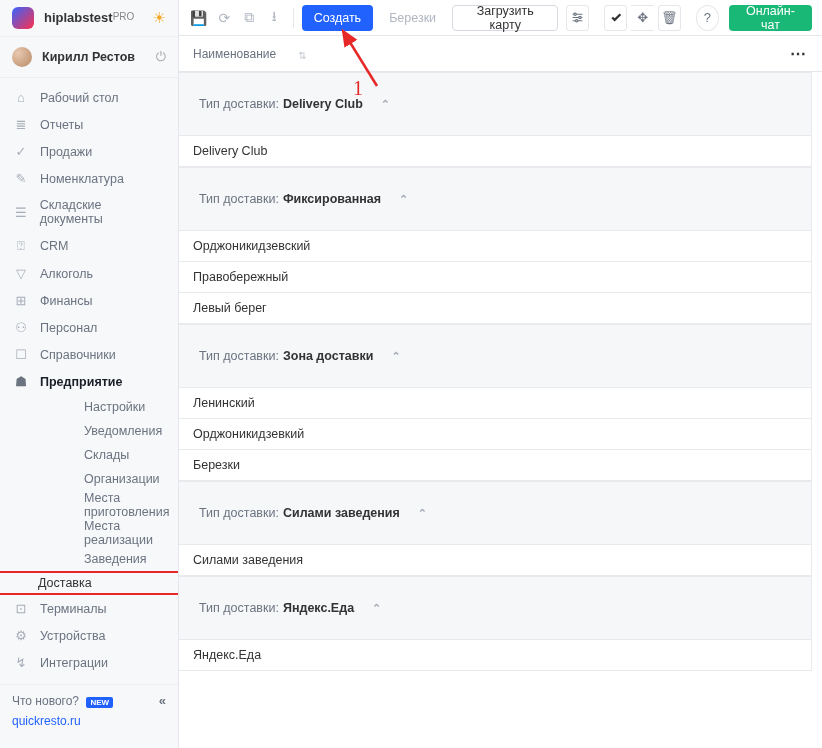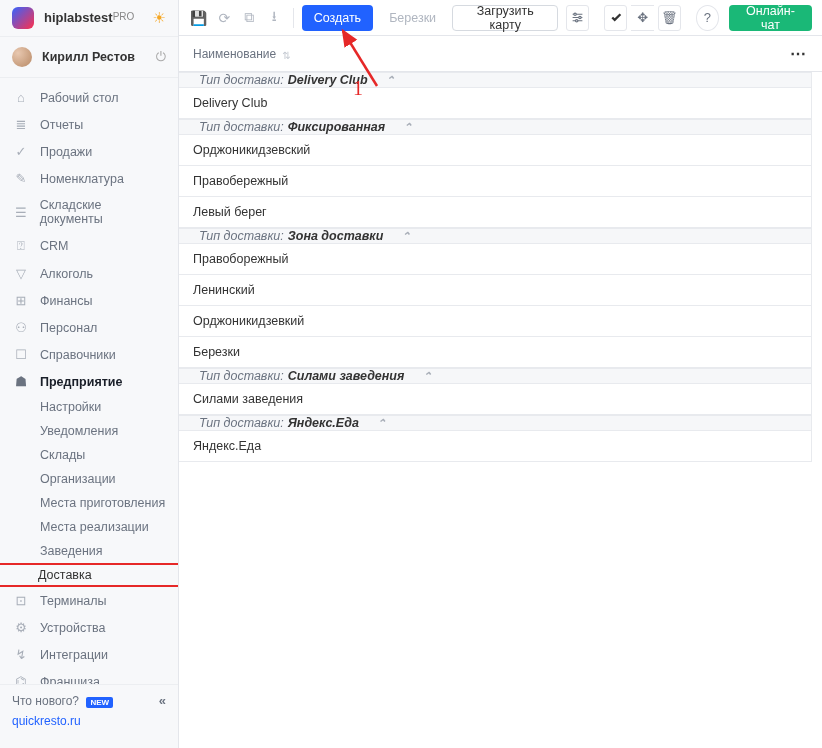--- a/index.html
+++ b/index.html
@@ -159,7 +159,7 @@
       color:#6b7380;
       font-size:12px;
     }
-    .col-label { display:flex; align-items:flex-end; gap:6px; }
+    .col-label { display:flex; align-items:flex-end; gap:22px; }
     .sort-icon { color:#c3c8d0; font-size:10px; }
     .dots-icon { margin-left:auto; color:#333; font-size:16px; letter-spacing:2px; cursor:pointer; font-weight:bold; }
     .table-area {

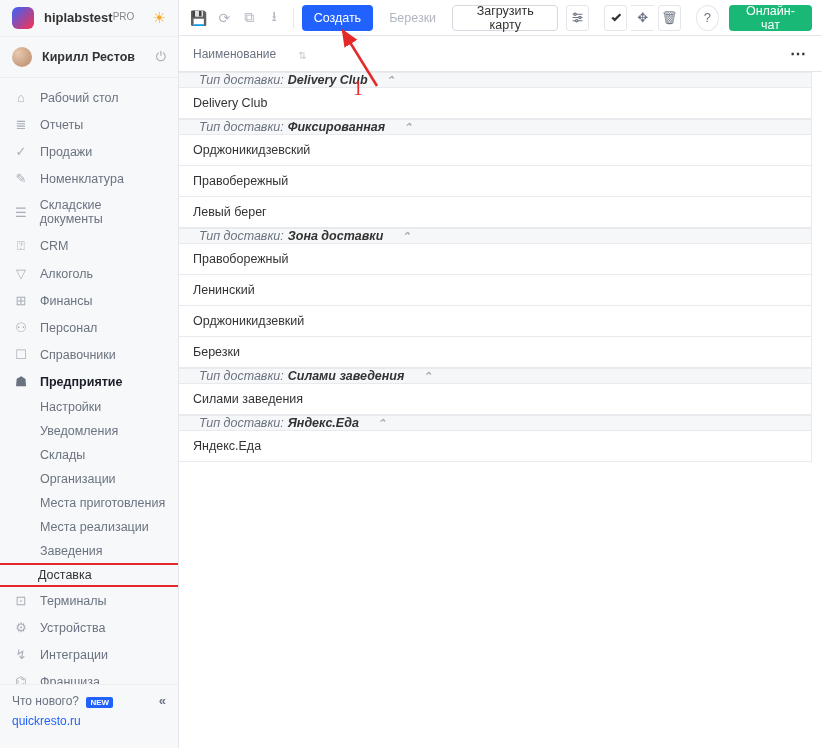--- a/index.html
+++ b/index.html
@@ -171,13 +171,12 @@
       background:#f6f7f9;
       border:1px solid #e8eaee;
       border-left:none;
-      padding: 0 20px;
+      padding: 24px 20px;
       font-size:12.5px;
       font-weight:600;
       color:#333;
       display:flex;
       align-items:center;
-      font-style:italic;
     }
     .group-header .chev { margin-left:18px; color:#a8aeb8; font-size:11px; }
     .group-header .label { font-weight:400; color:#6b7380; margin-right:4px; display:inline; }

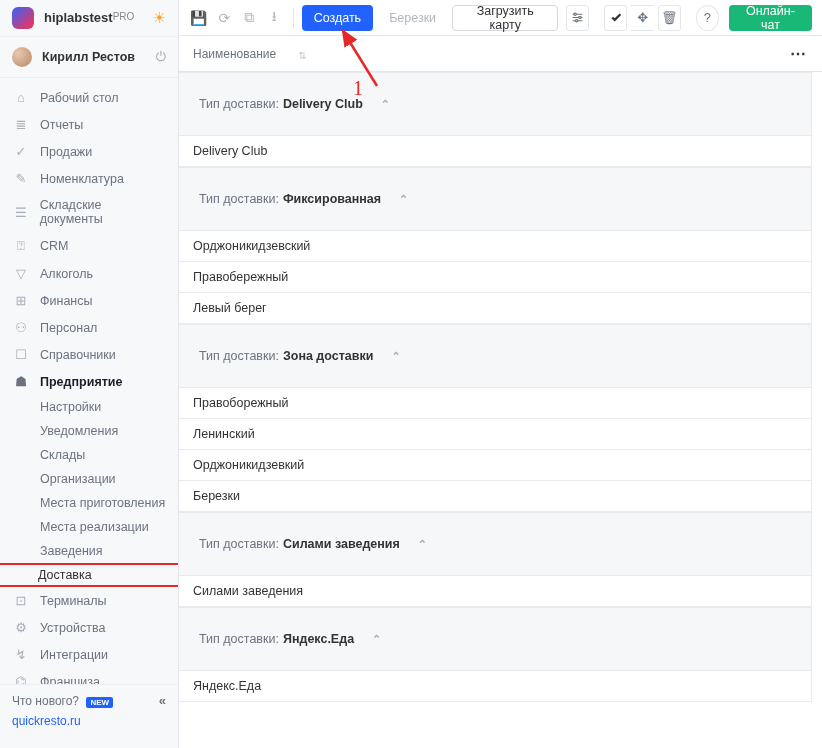--- a/index.html
+++ b/index.html
@@ -84,6 +84,7 @@
       min-height: 24px;
       display: flex;
       align-items: center;
+      margin-left: 44px;
     }
     .nav-sub.highlighted {
       border: 2px solid #e62828;

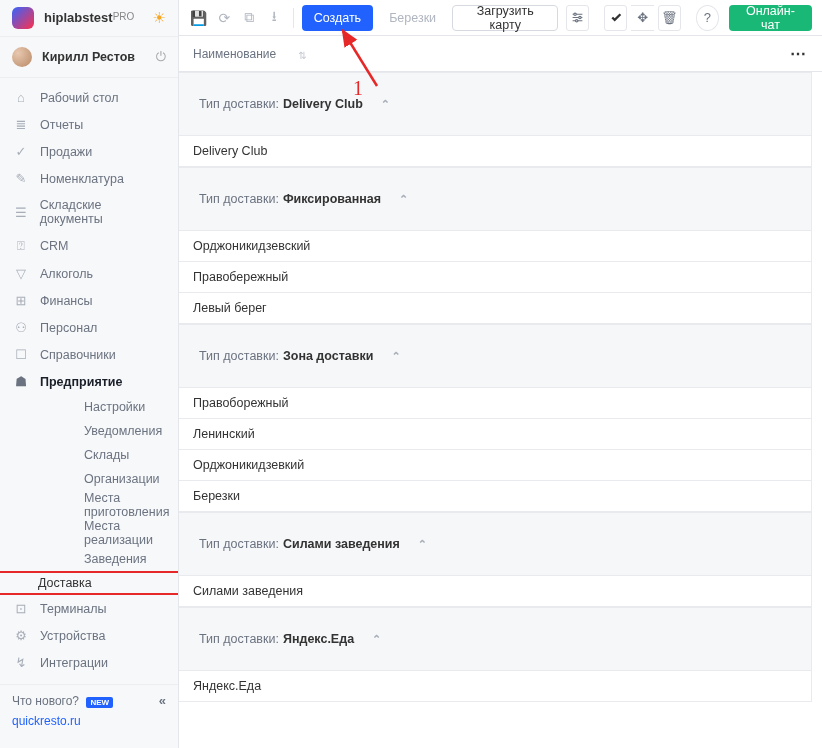--- a/index.html
+++ b/index.html
@@ -364,7 +364,6 @@
         <span class="value">Зона доставки</span>
         <span class="chev">⌃</span>
       </div>
-      <div class="row">Правоборежный</div>
       <div class="row">Ленинский</div>
       <div class="row">Орджоникидзевкий</div>
       <div class="row">Березки</div>

